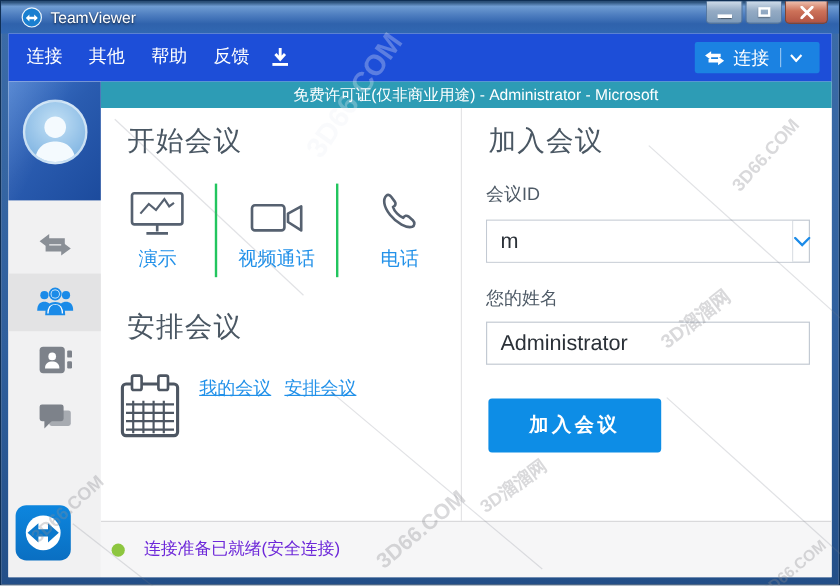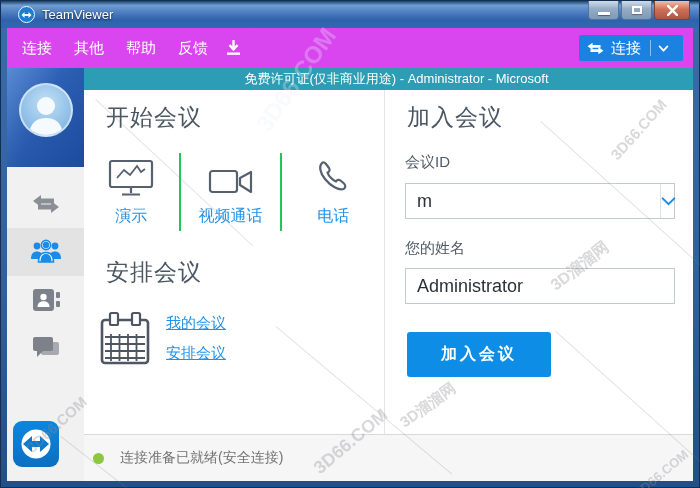--- a/index.html
+++ b/index.html
@@ -29,7 +29,7 @@
   .app { position:absolute; left:6px; top:27px; width:686px; height:453px; background:#fff; }
 
   
-  .menubar { height:40px; background:#d946ef; display:flex; align-items:center; padding:0 10px 0 4px; }
+  .menubar { height:40px; background:#1d4ed8; display:flex; align-items:center; padding:0 10px 0 4px; }
   .menu-item { color:#fff; font-size:15px; padding:0 11px; line-height:40px; cursor:pointer; }
   .dl-icon { margin-left:7px; cursor:pointer; display:flex; }
   .menu-spacer { flex:1; }

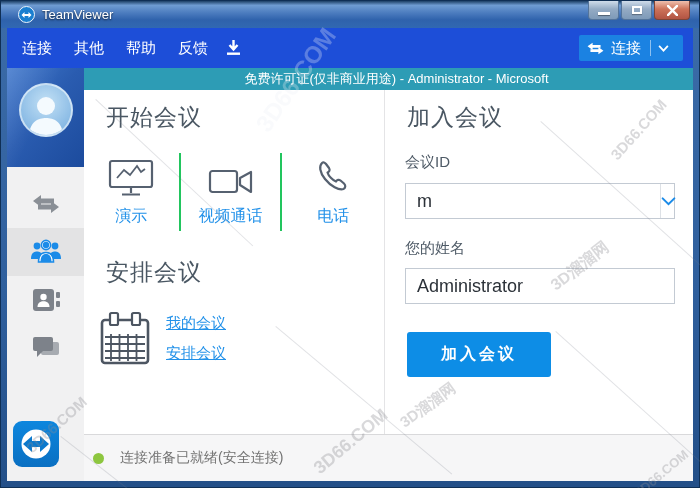--- a/index.html
+++ b/index.html
@@ -80,7 +80,7 @@
 
   .schedule-head { margin-top:26px; }
   .schedule-row { display:flex; margin-top:22px; margin-left:15px; }
-  .sched-links { display:flex; flex-direction:column; margin-left:15px; margin-top:4px; gap:11px; }
+  .sched-links { display:flex; flex-direction:row; margin-left:15px; margin-top:4px; gap:11px; }
   a.blue-link { color:#2291e9; font-size:15px; text-decoration:underline; cursor:pointer; }
 
   .field-label { font-size:15px; color:#4e5a66; margin-top:20px; }

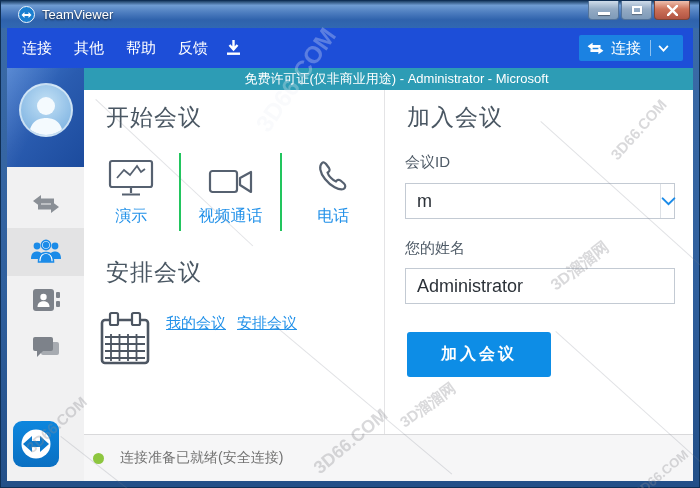--- a/index.html
+++ b/index.html
@@ -99,7 +99,7 @@
   .statusbar { height:47px; background:#f6f6f7; border-top:1px solid #d9d9db;
     display:flex; align-items:center; }
   .status-dot { width:11px; height:11px; border-radius:50%; background:#8dc63f; margin-left:9px; }
-  .status-text { margin-left:16px; font-size:14px; color:#737373; }
+  .status-text { margin-left:16px; font-size:14px; color:#6d28d9; }
 
   
   .wm { position:absolute; color:rgba(140,140,145,.33); font-size:22px; font-weight:bold;

